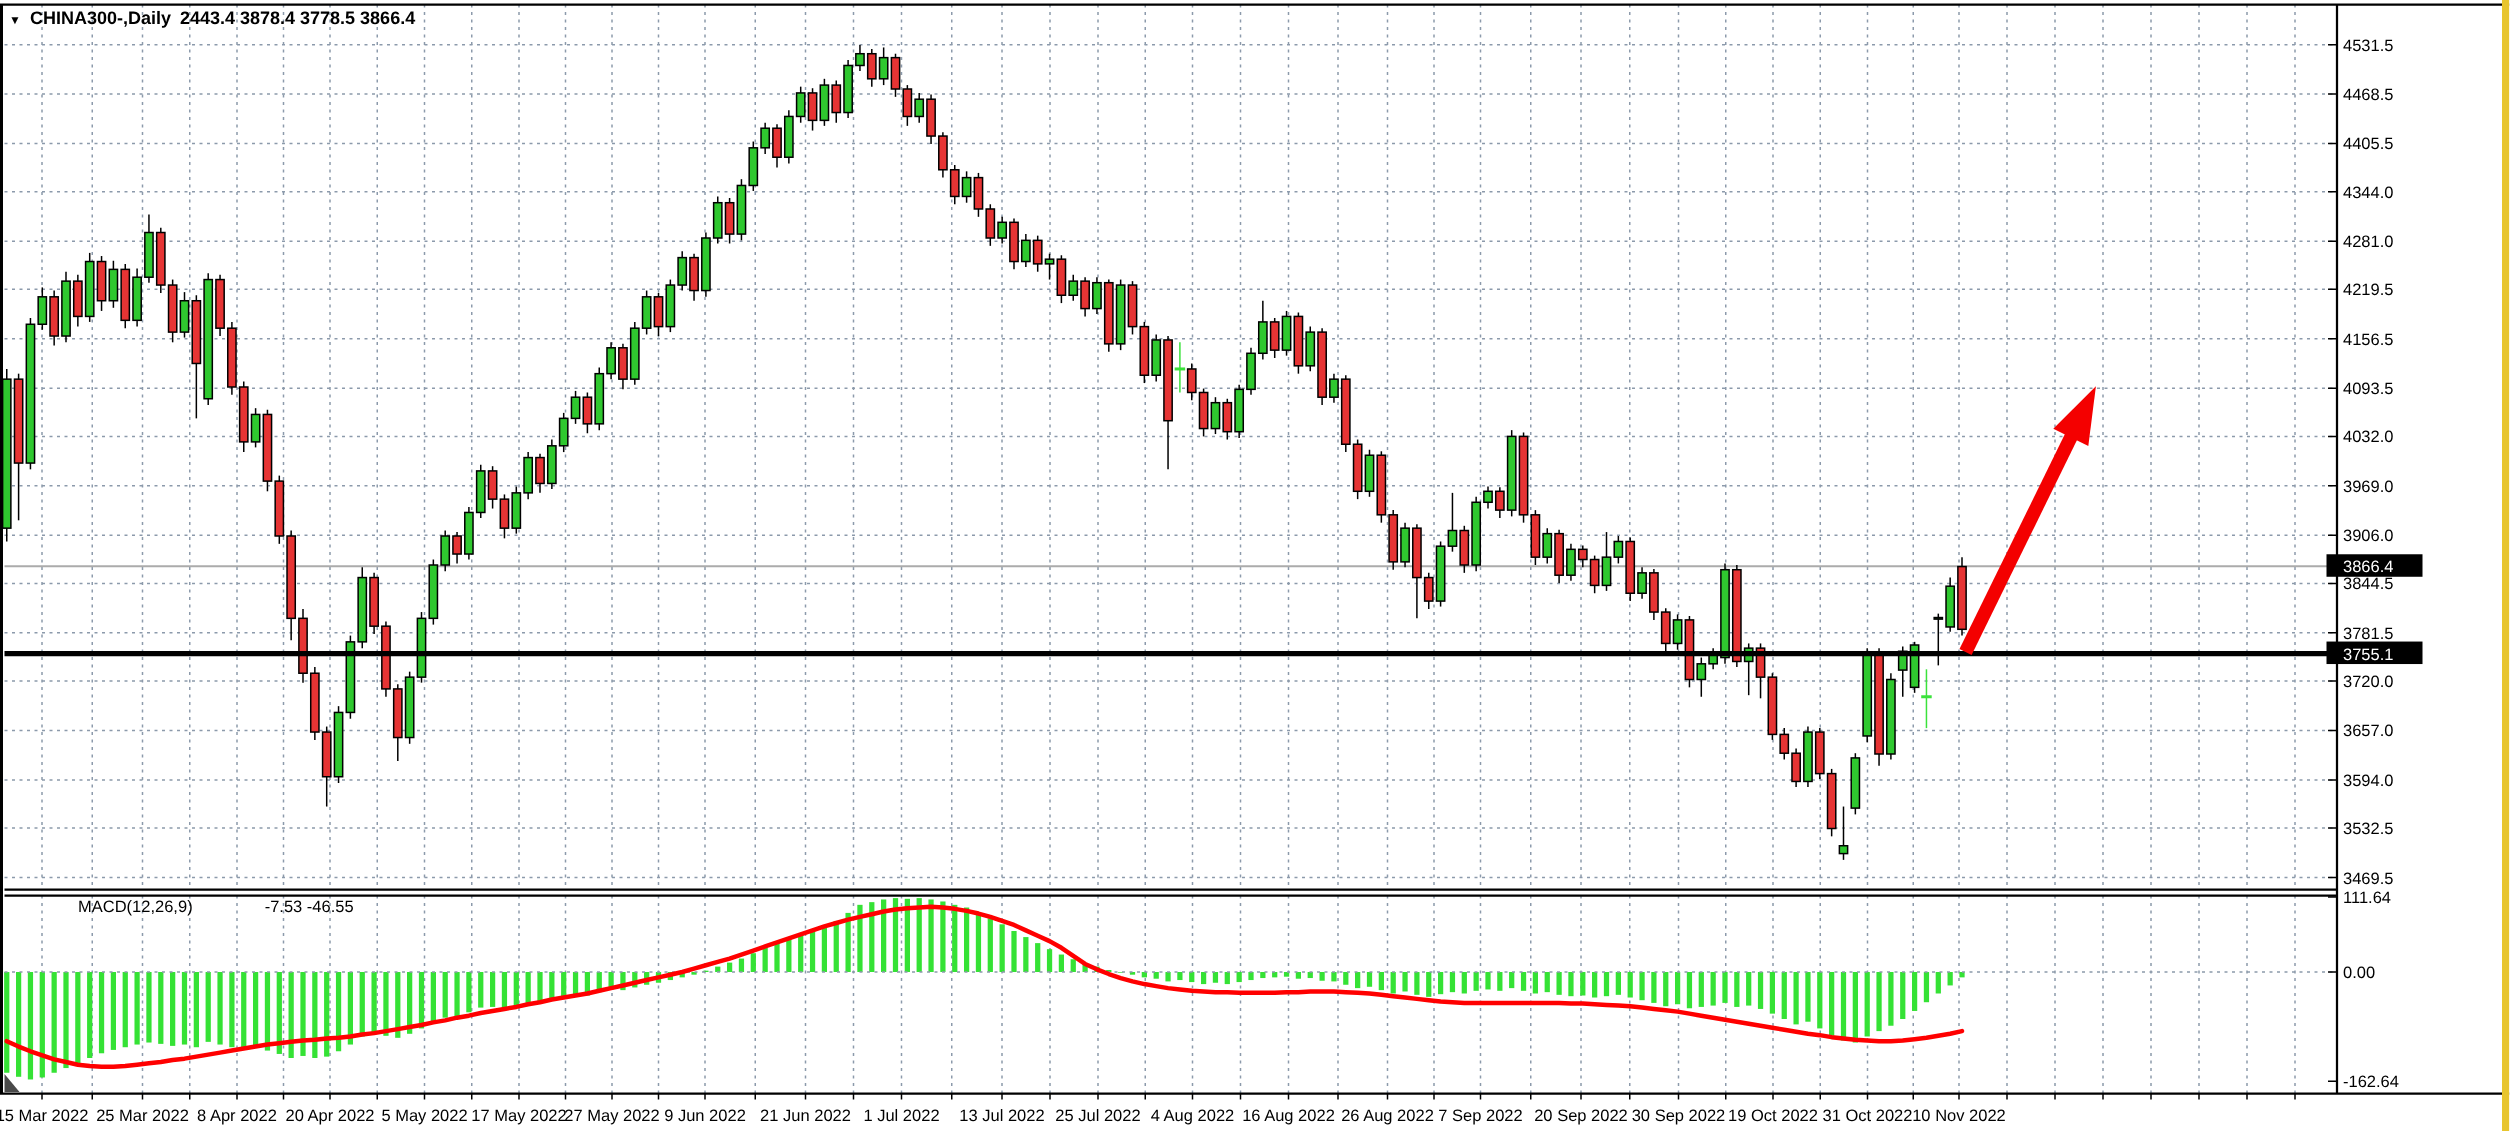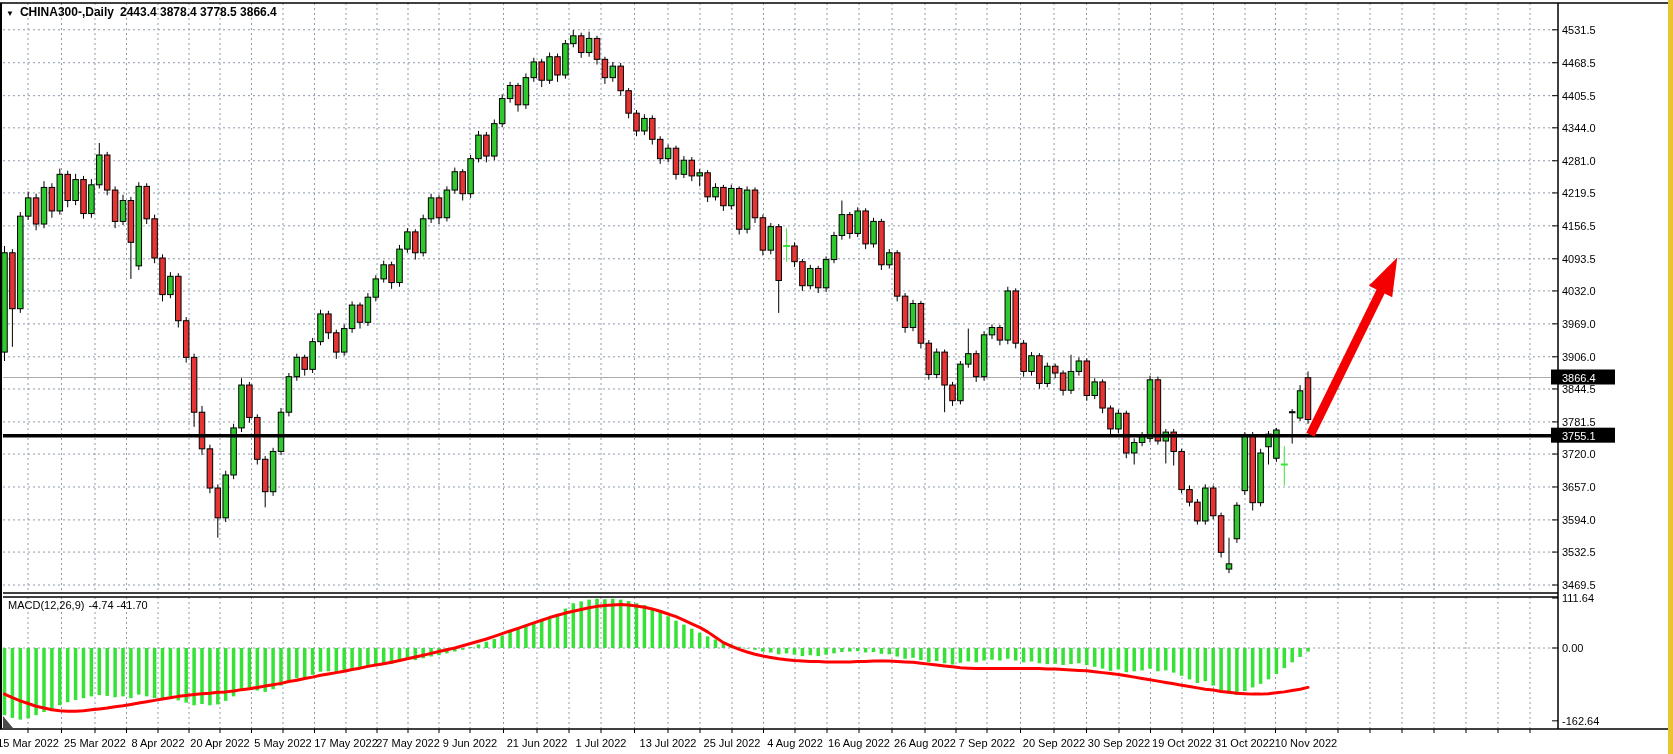--- a/index.html
+++ b/index.html
@@ -10,7 +10,7 @@
          display:flex;align-items:center;gap:6px;white-space:nowrap;}
   #title .dd{font-size:8px;position:relative;top:1px;}
   #macdlabel{position:absolute;left:8px;top:599px;font-size:11px;color:#000;white-space:nowrap;}
-  #macdlabel span{margin-right:4px;}
+  #macdlabel span{margin-right:4px;margin-left:44px;}
   text{font-family:"Liberation Sans",sans-serif;}
 </style>
 </head>

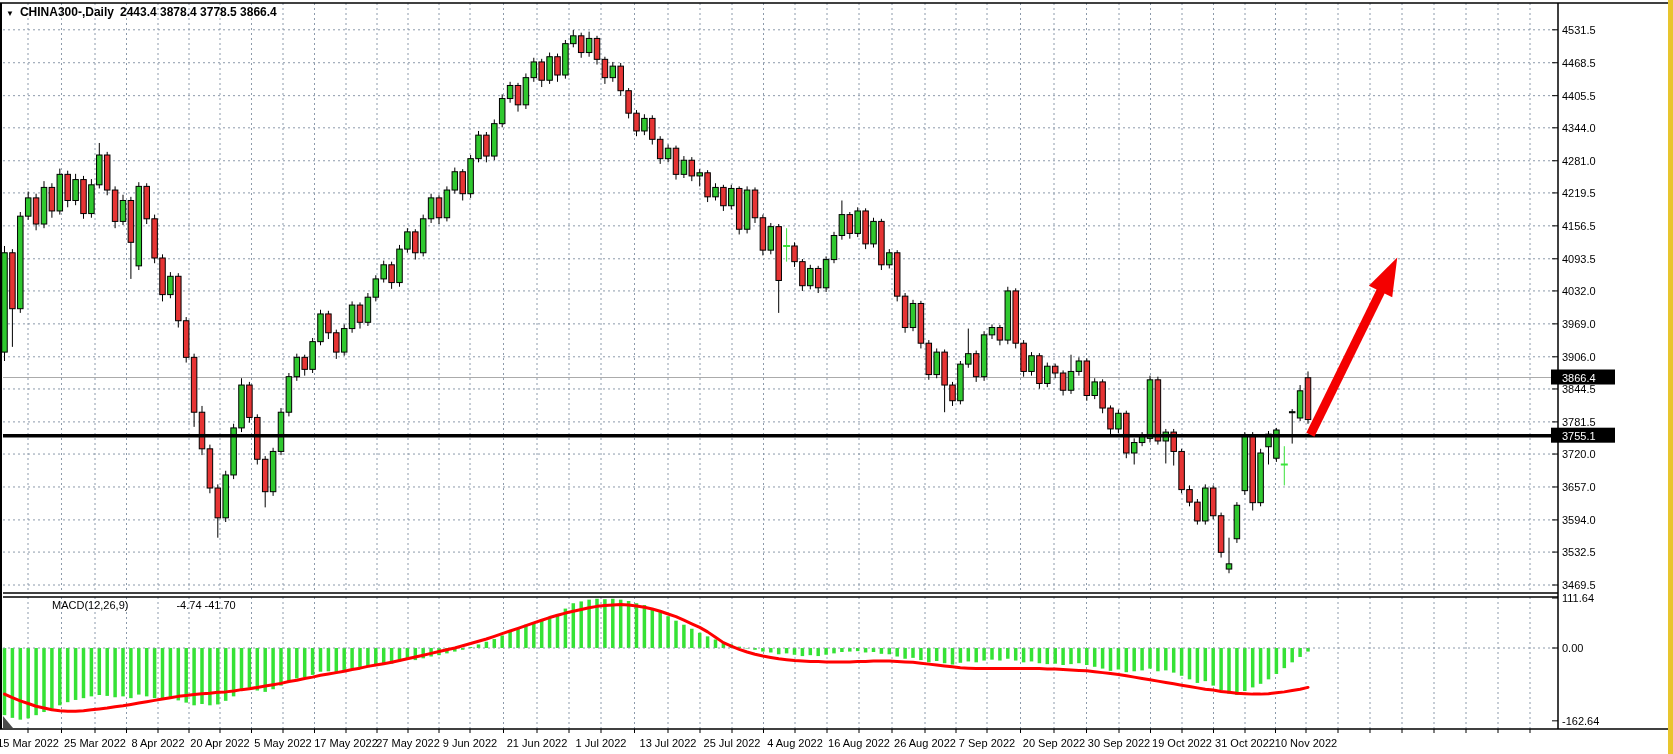--- a/index.html
+++ b/index.html
@@ -1104,7 +1104,7 @@
     <span>2443.4 3878.4 3778.5 3866.4</span>
   </div>
   <div id="macdlabel">
-    <span>MACD(12,26,9)</span><span>-4.74 -41.70</span>
+    <span>MACD(12,26,9)</span><span>-7.53 -46.55</span>
   </div>
 </div>
 

